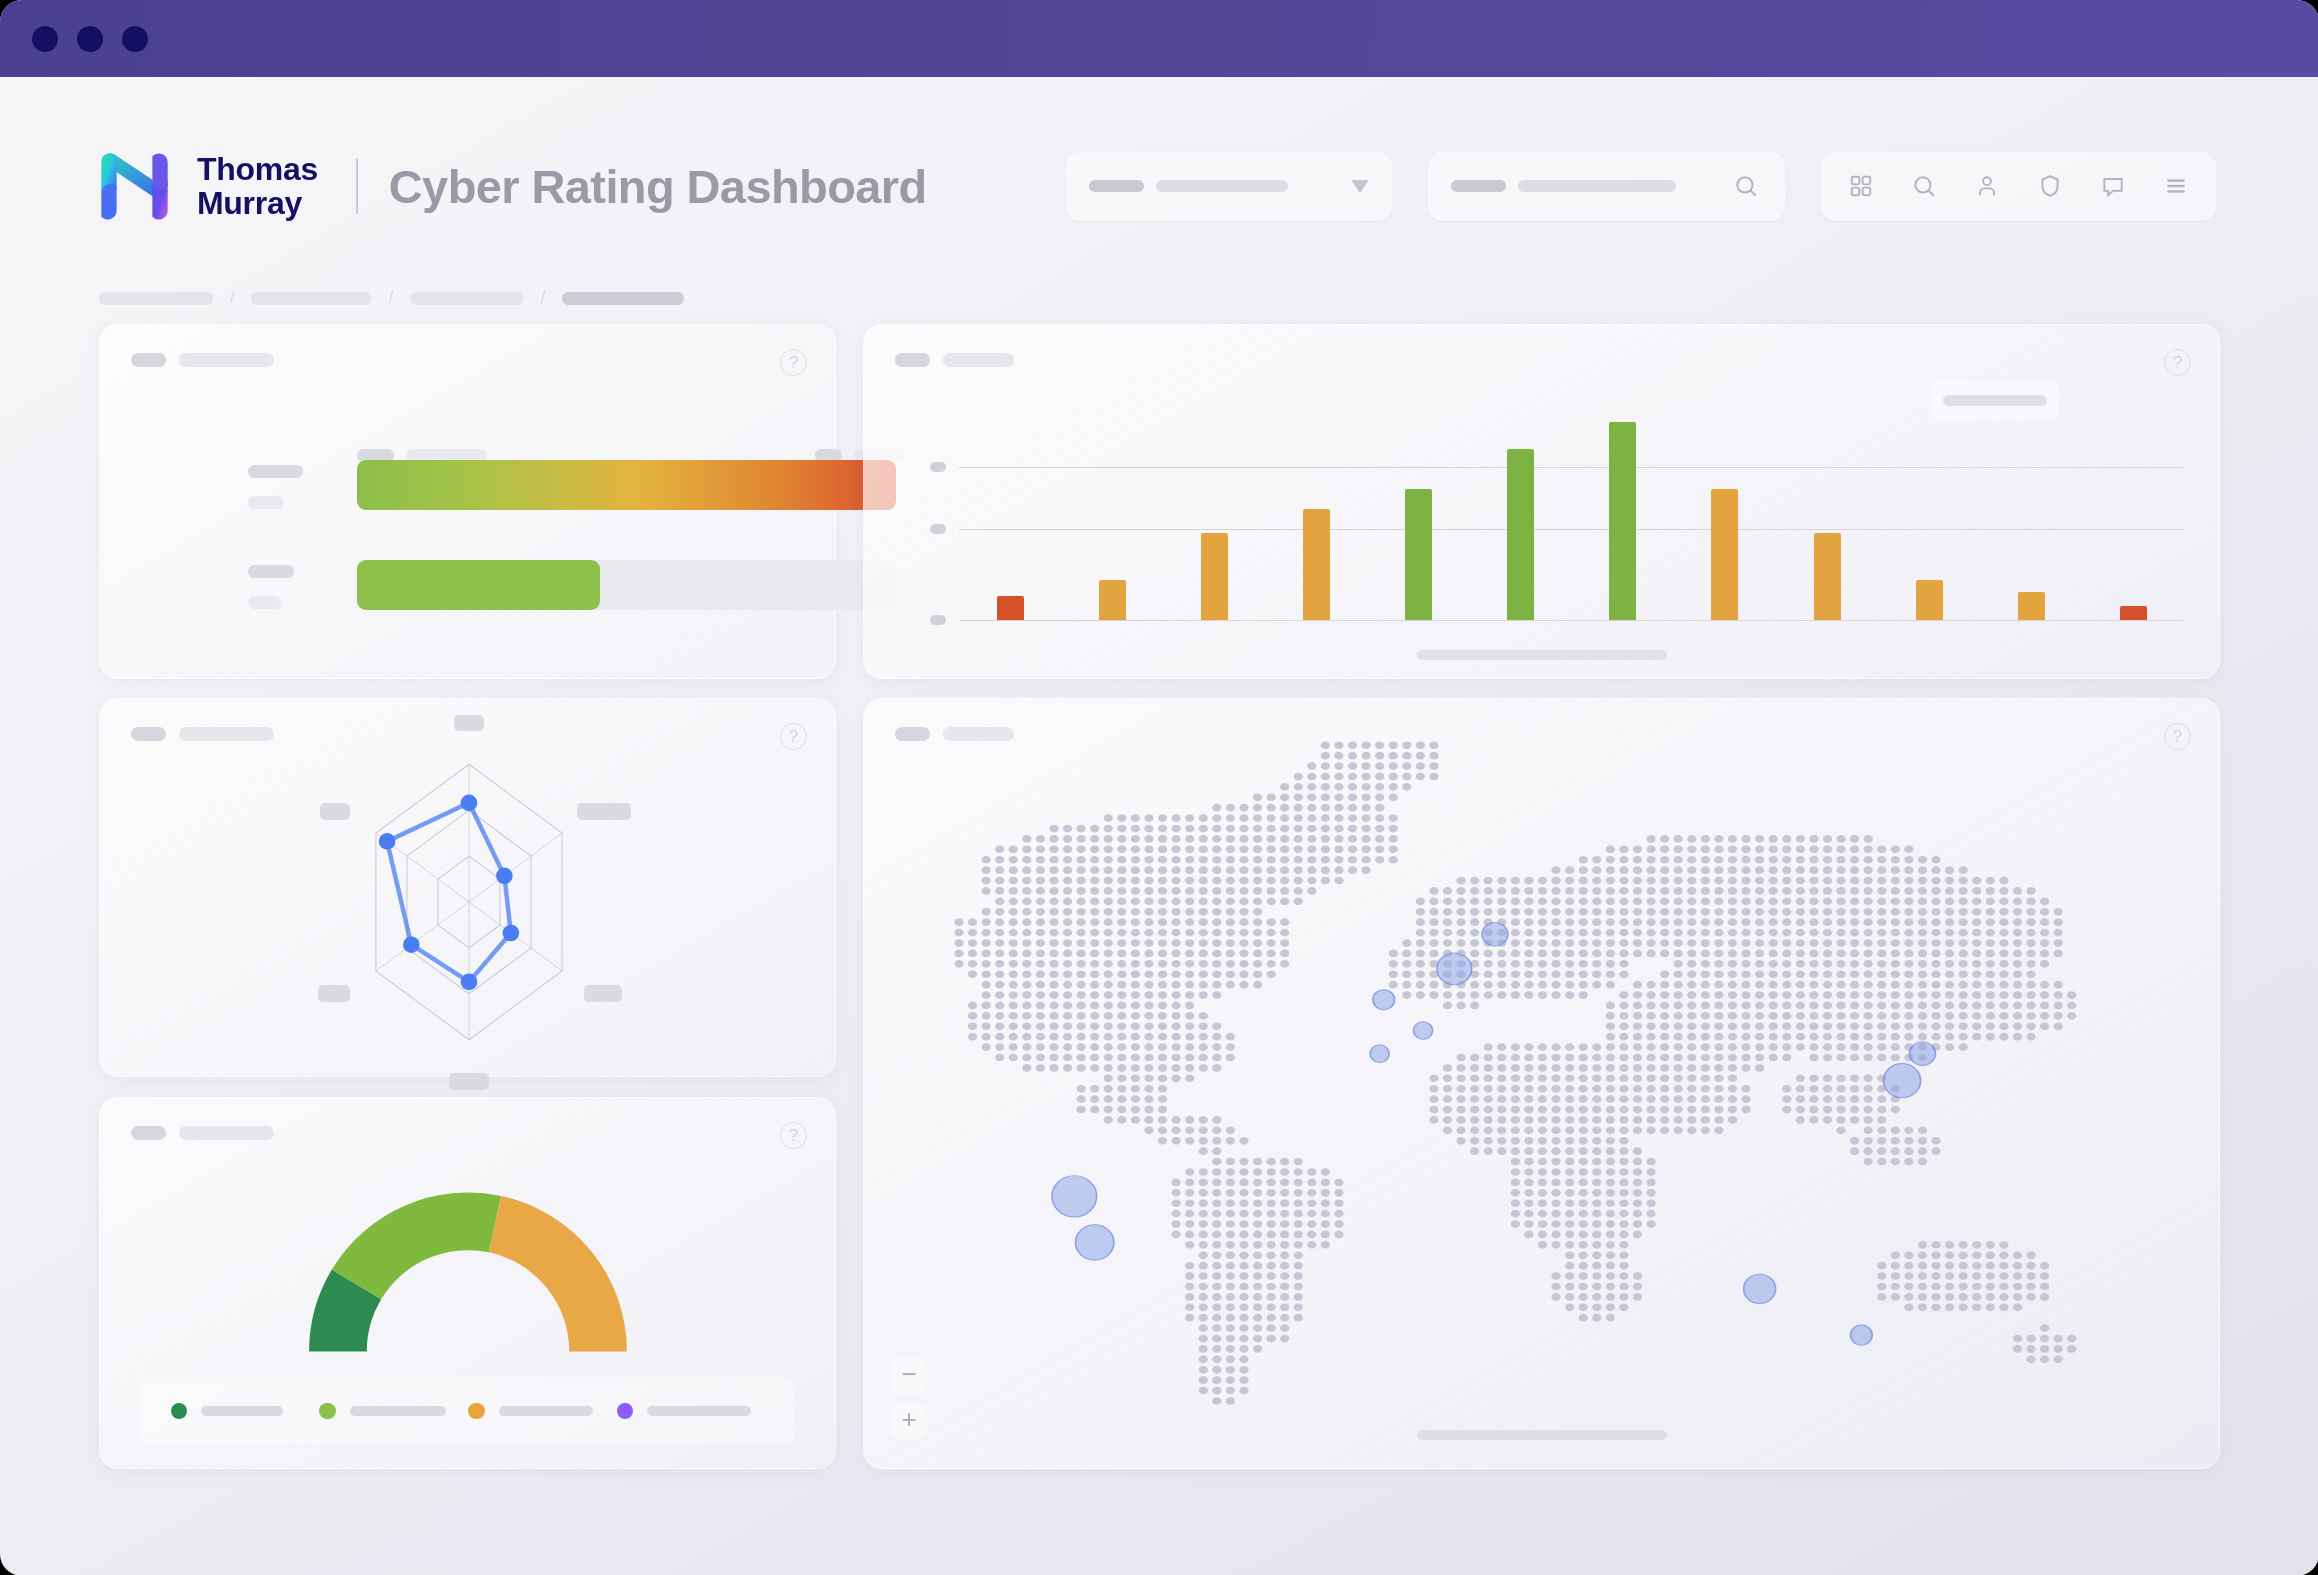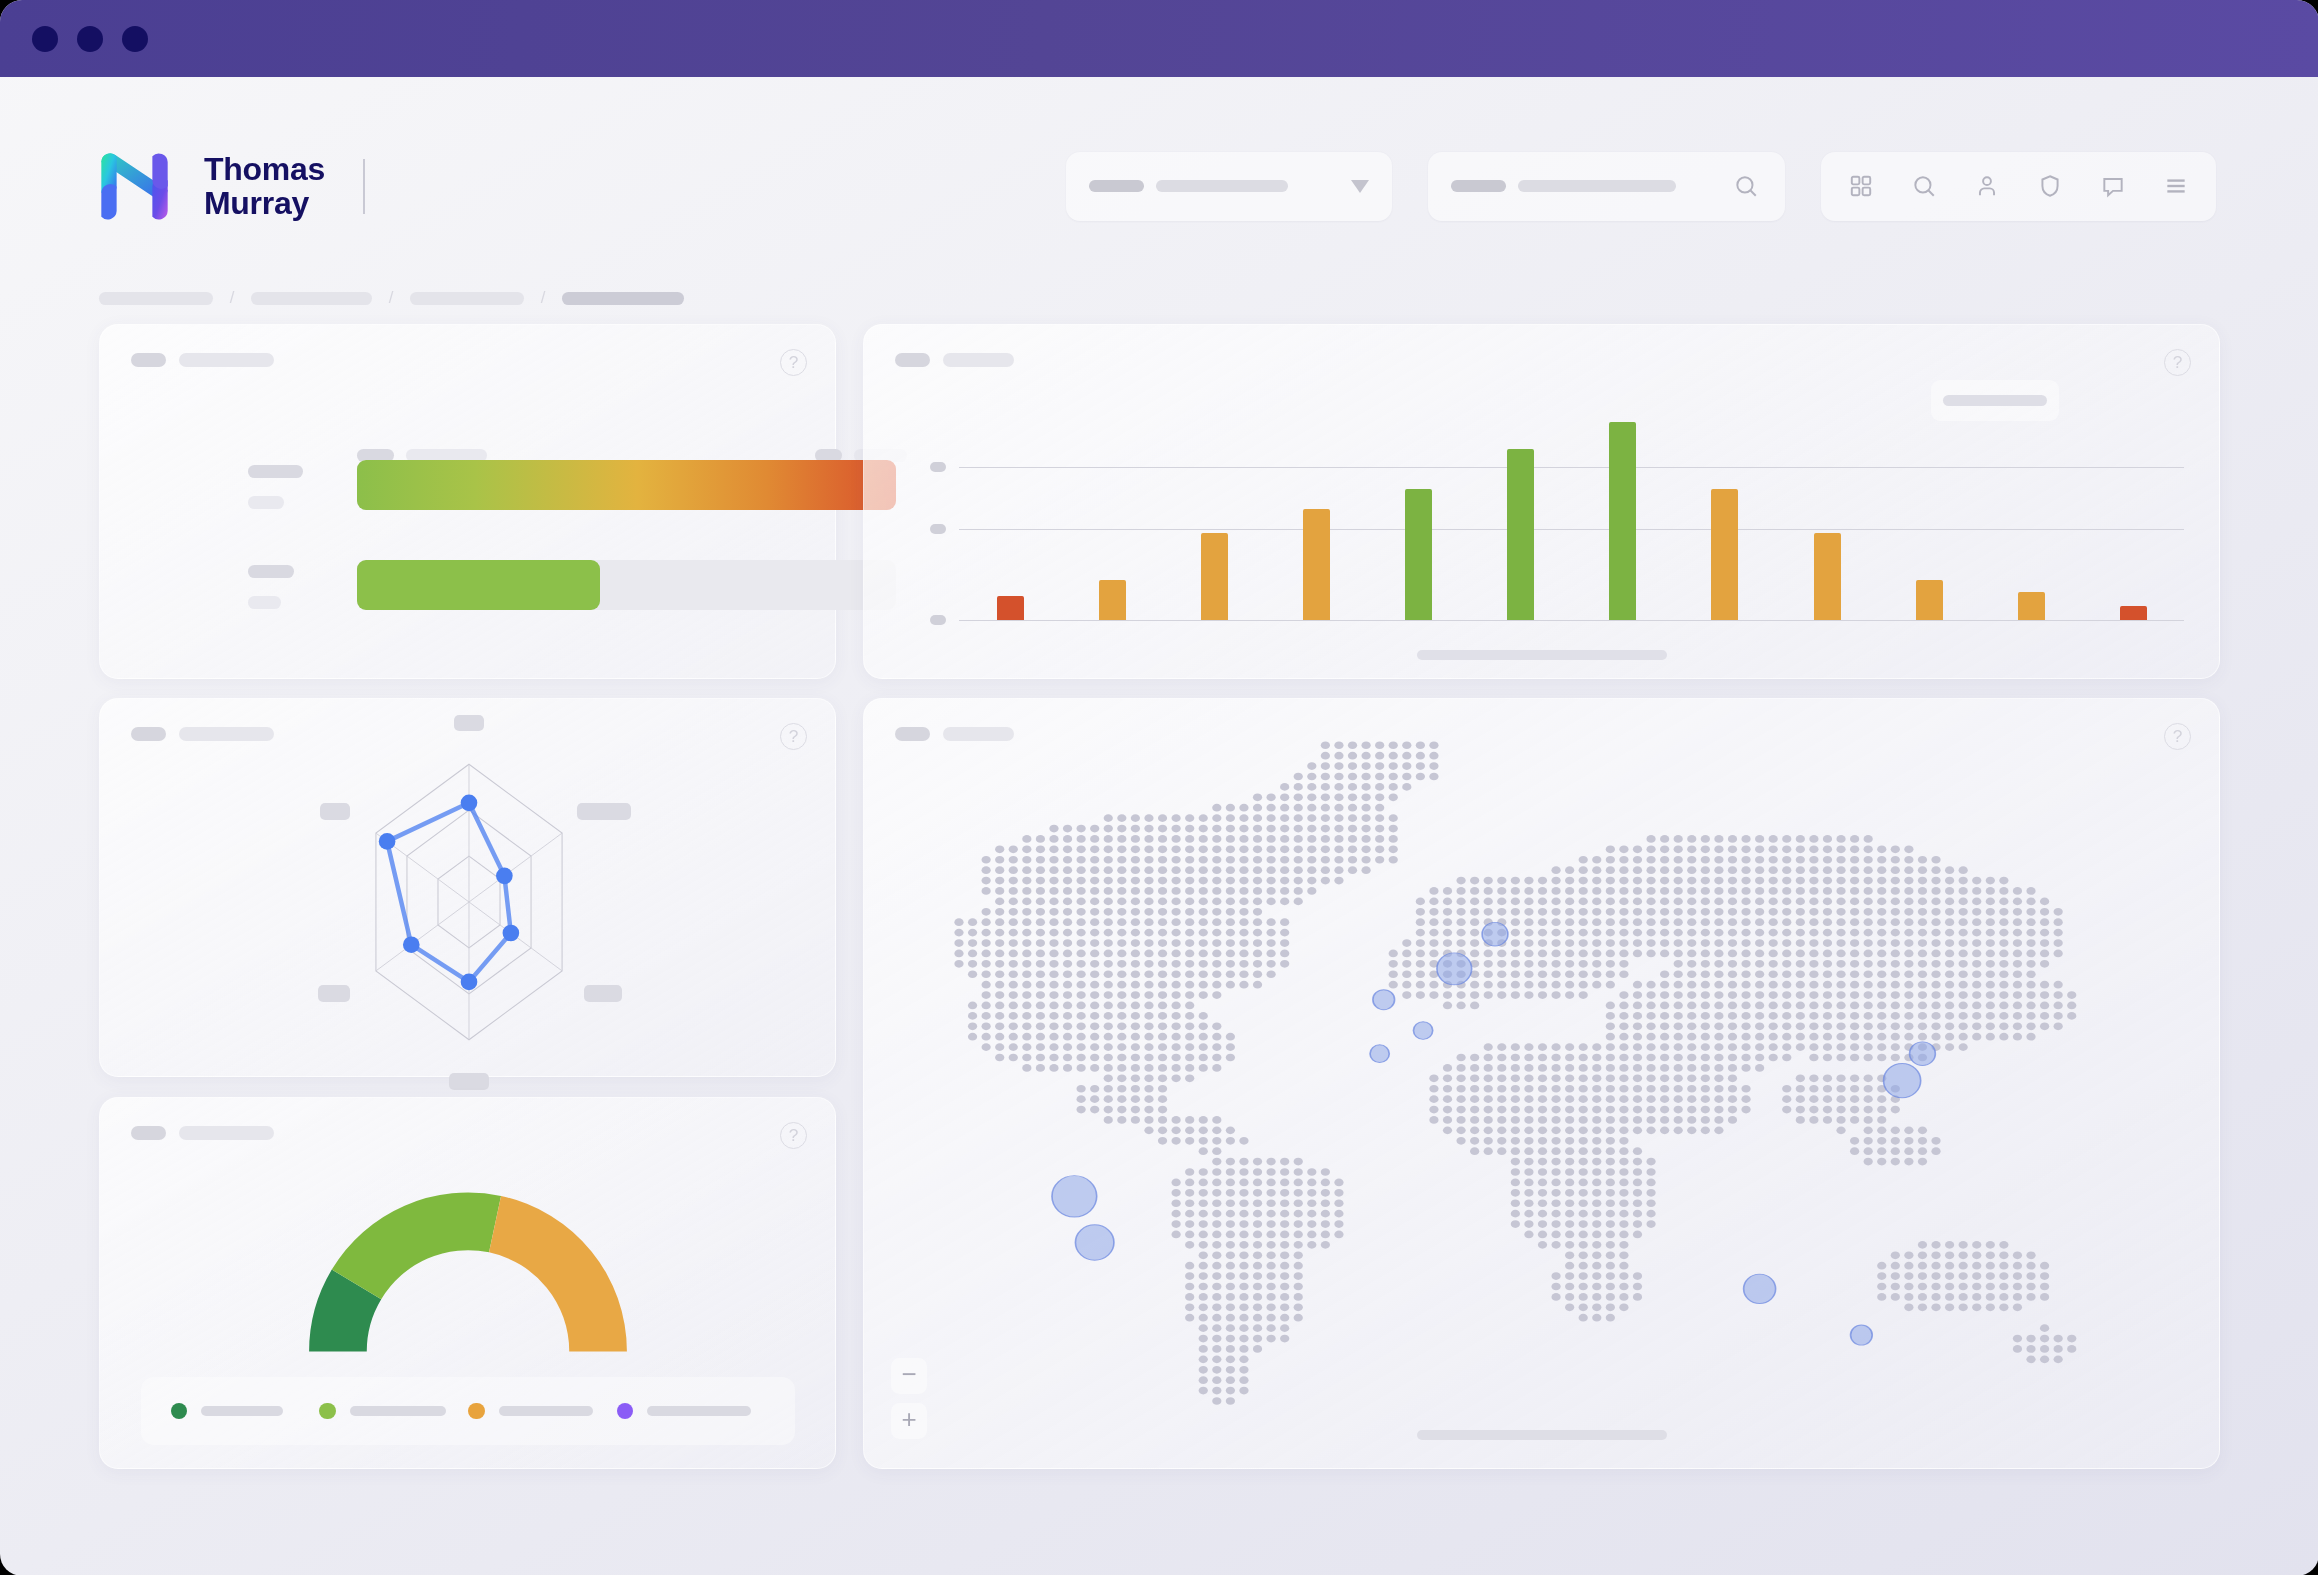--- a/index.html
+++ b/index.html
@@ -25,7 +25,7 @@
     position: absolute; left: 0; top: 77px; width: 2319px; height: 218px;
     display: flex; align-items: center; padding: 0 103px 0 96px;
   }
-  .brand { display: flex; align-items: center; gap: 31px; }
+  .brand { display: flex; align-items: center; gap: 24px; }
   .brandmark { width: 77px; height: 67px; flex: none; }
   .brandtext {
     font-size: 32px; line-height: 1.07; font-weight: 700; color: #151062;

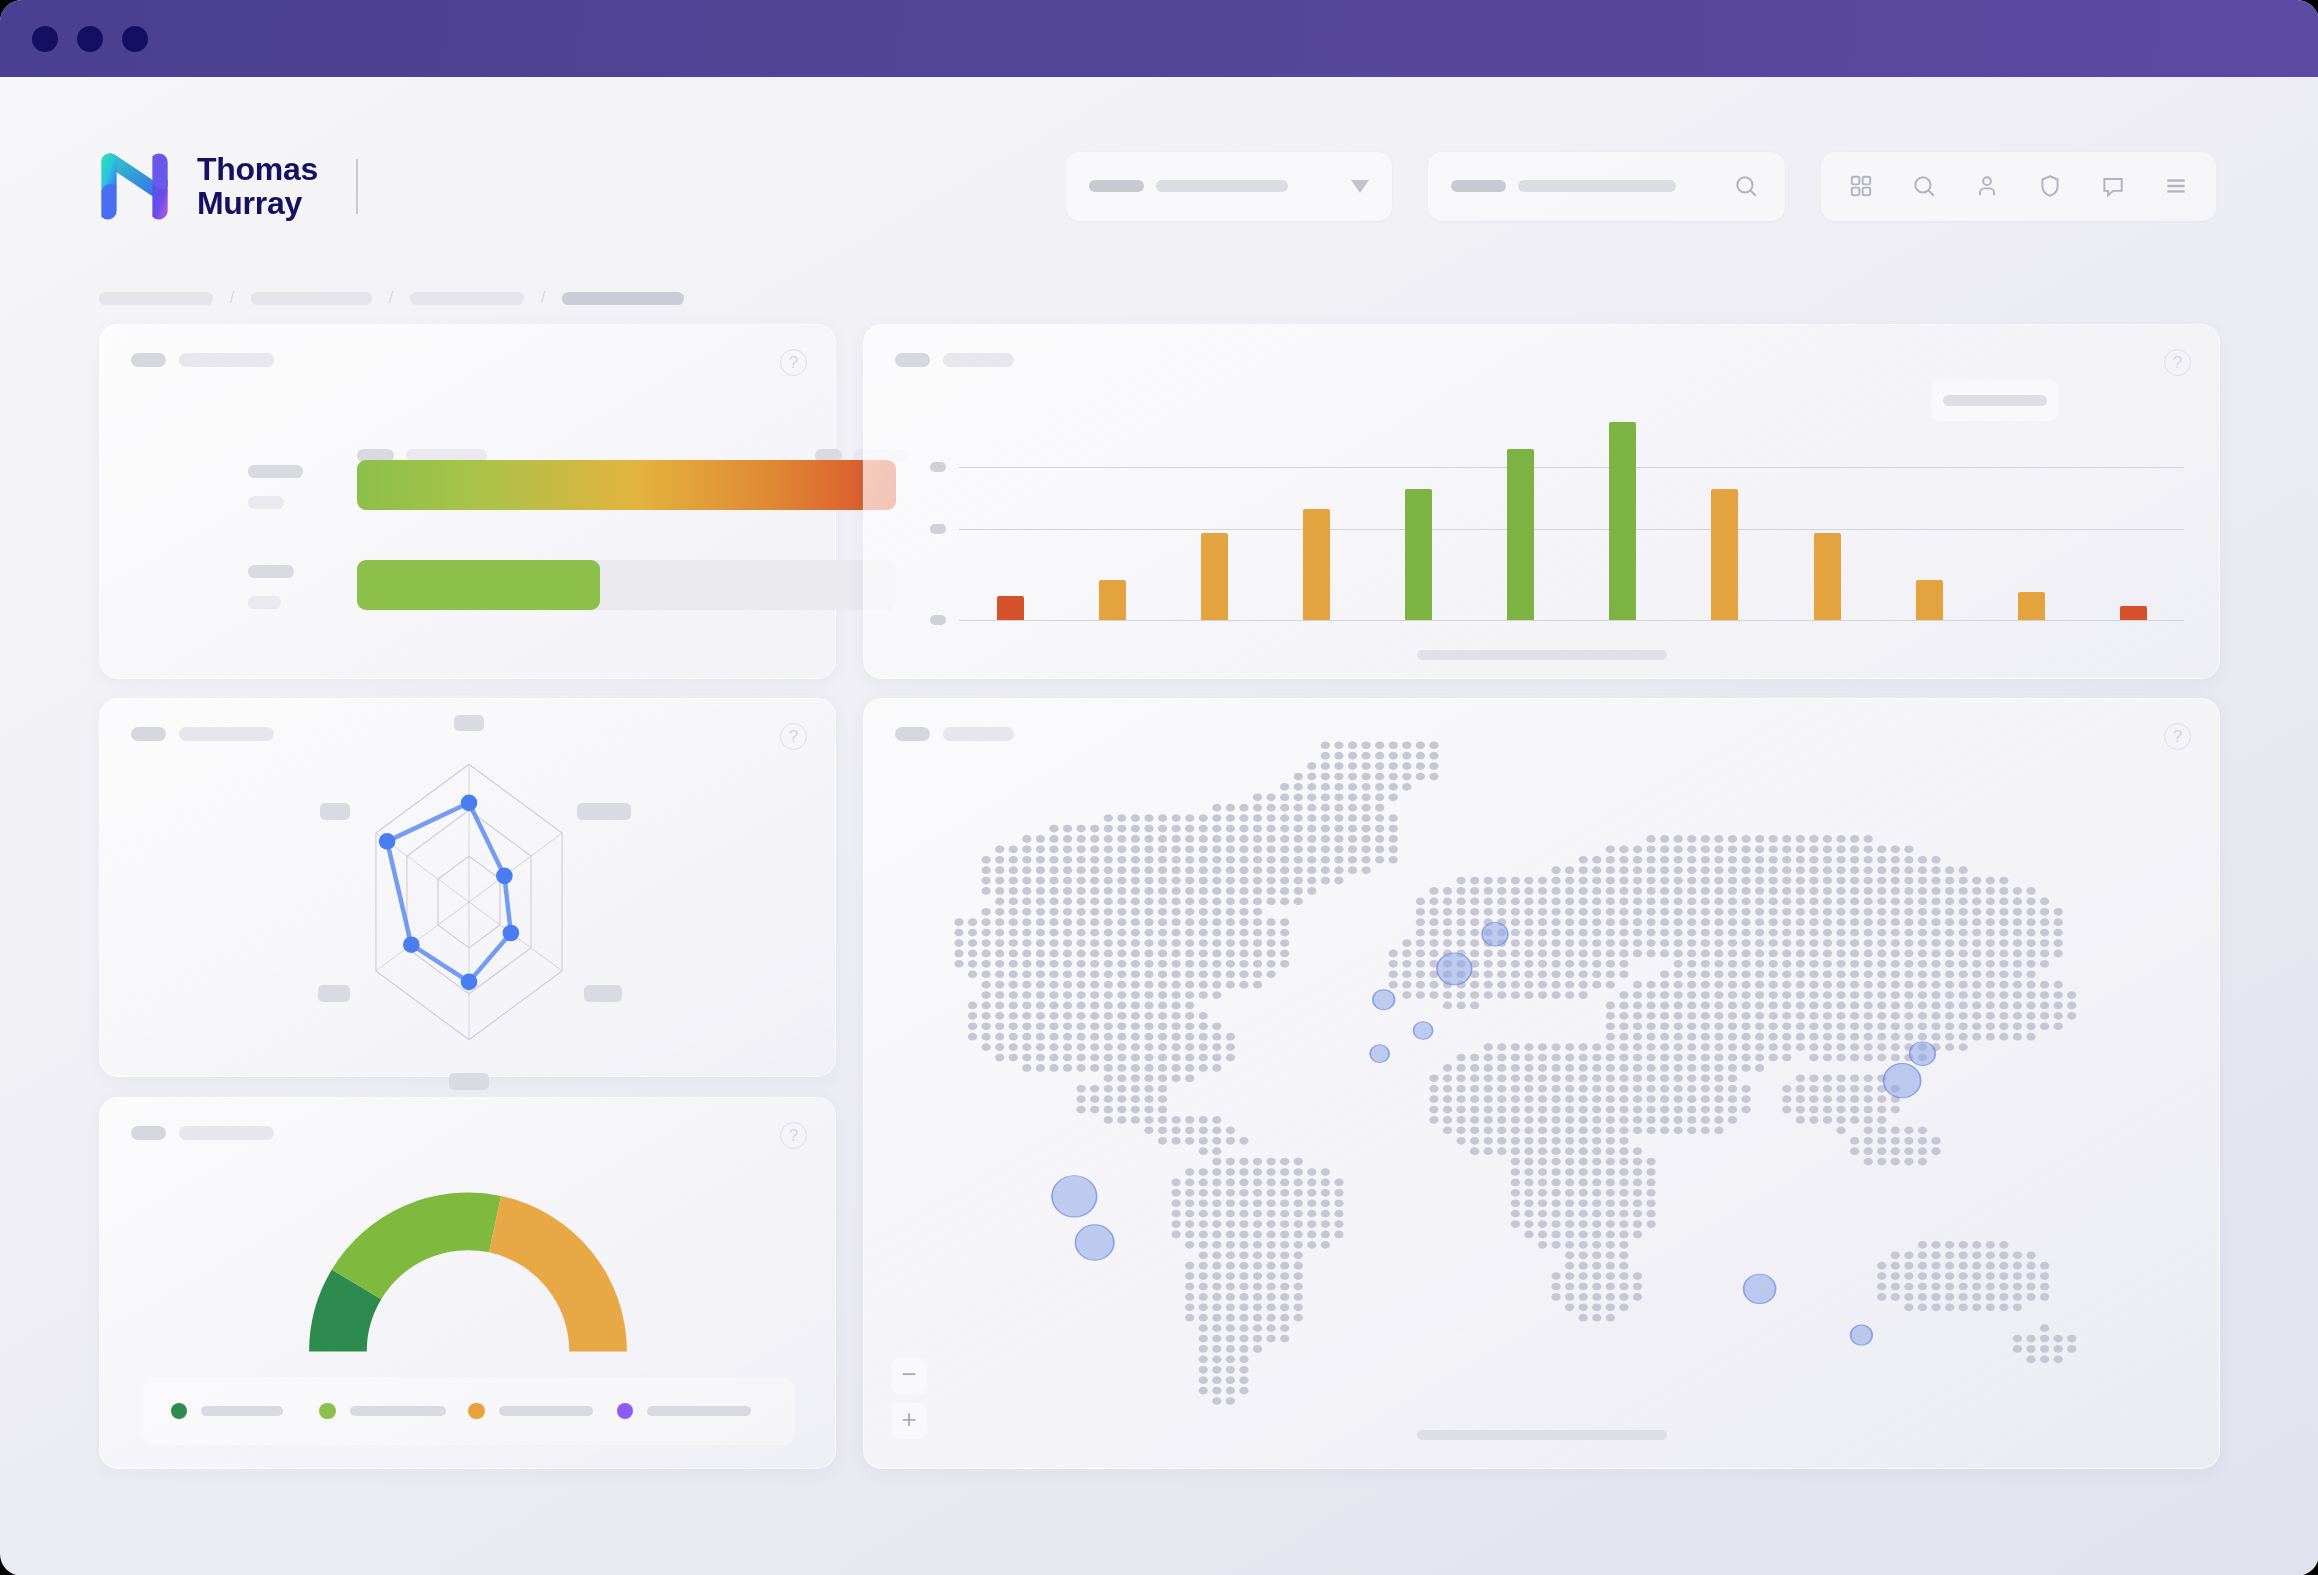--- a/index.html
+++ b/index.html
@@ -174,6 +174,7 @@
 Murray</div>
     </div>
     <div class="vrule"></div>
+    <div class="pagetitle">Cyber Rating Dashboard</div>
 
     <div class="hdr-right">
       <div class="pill sel">

